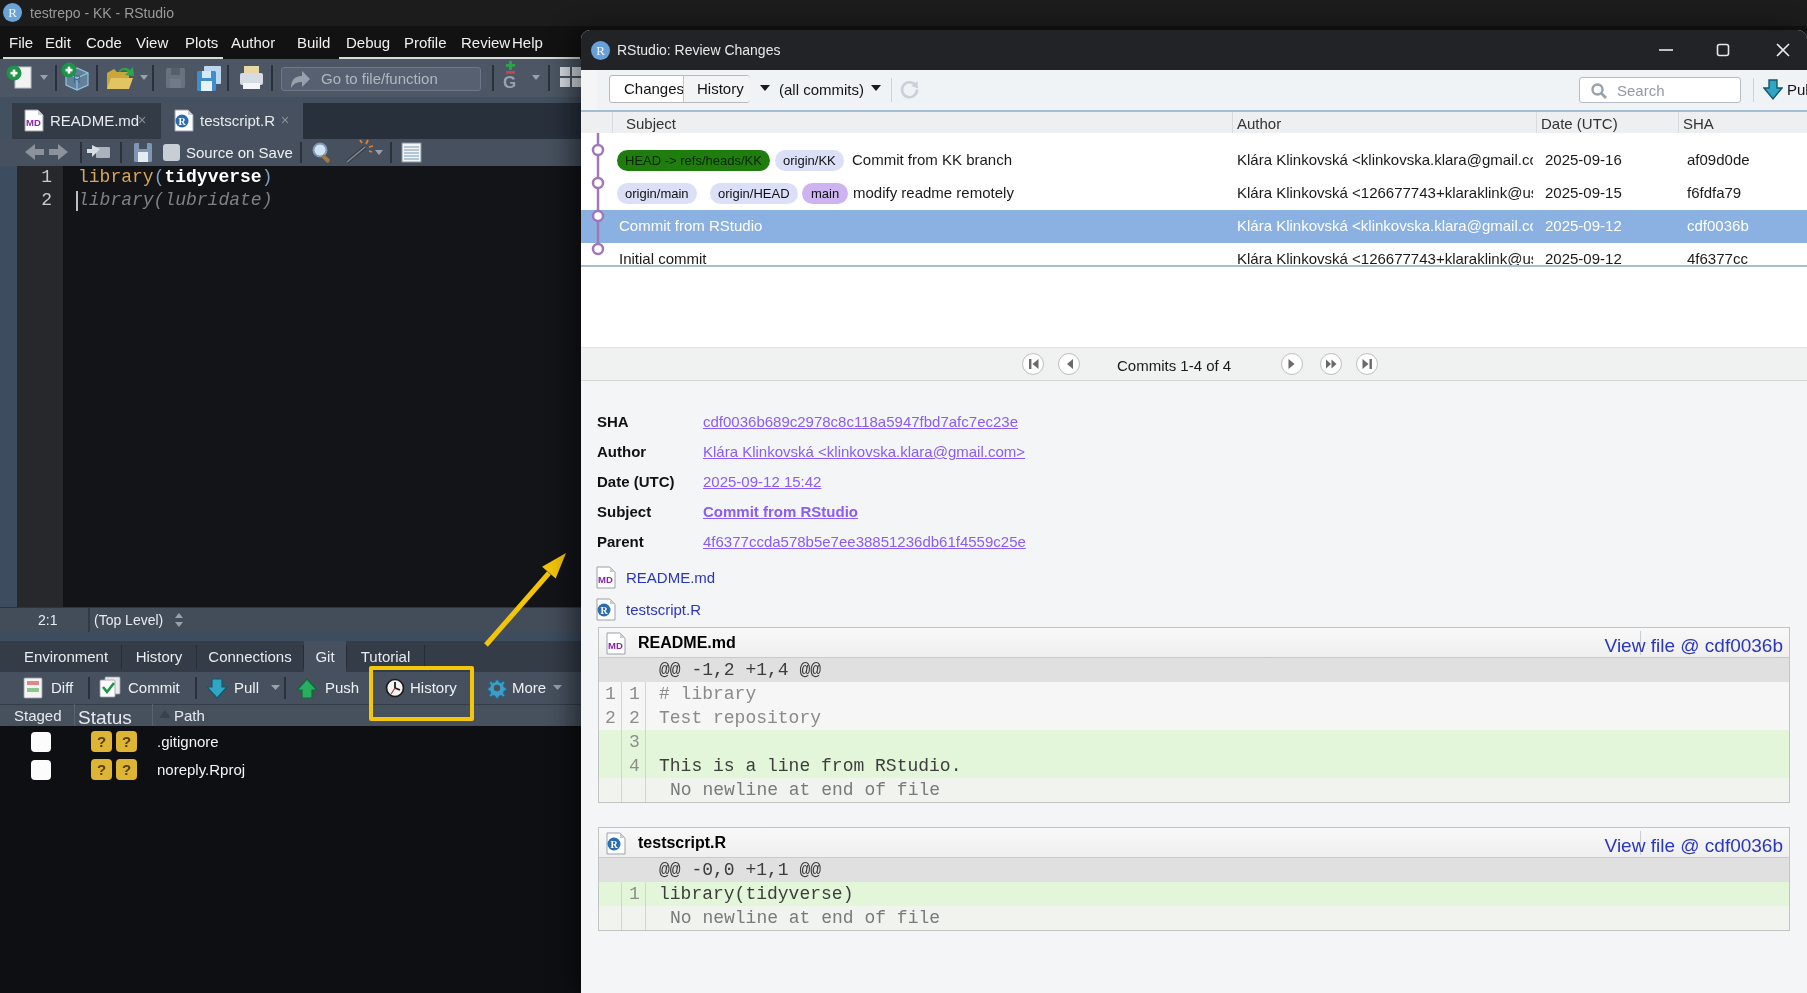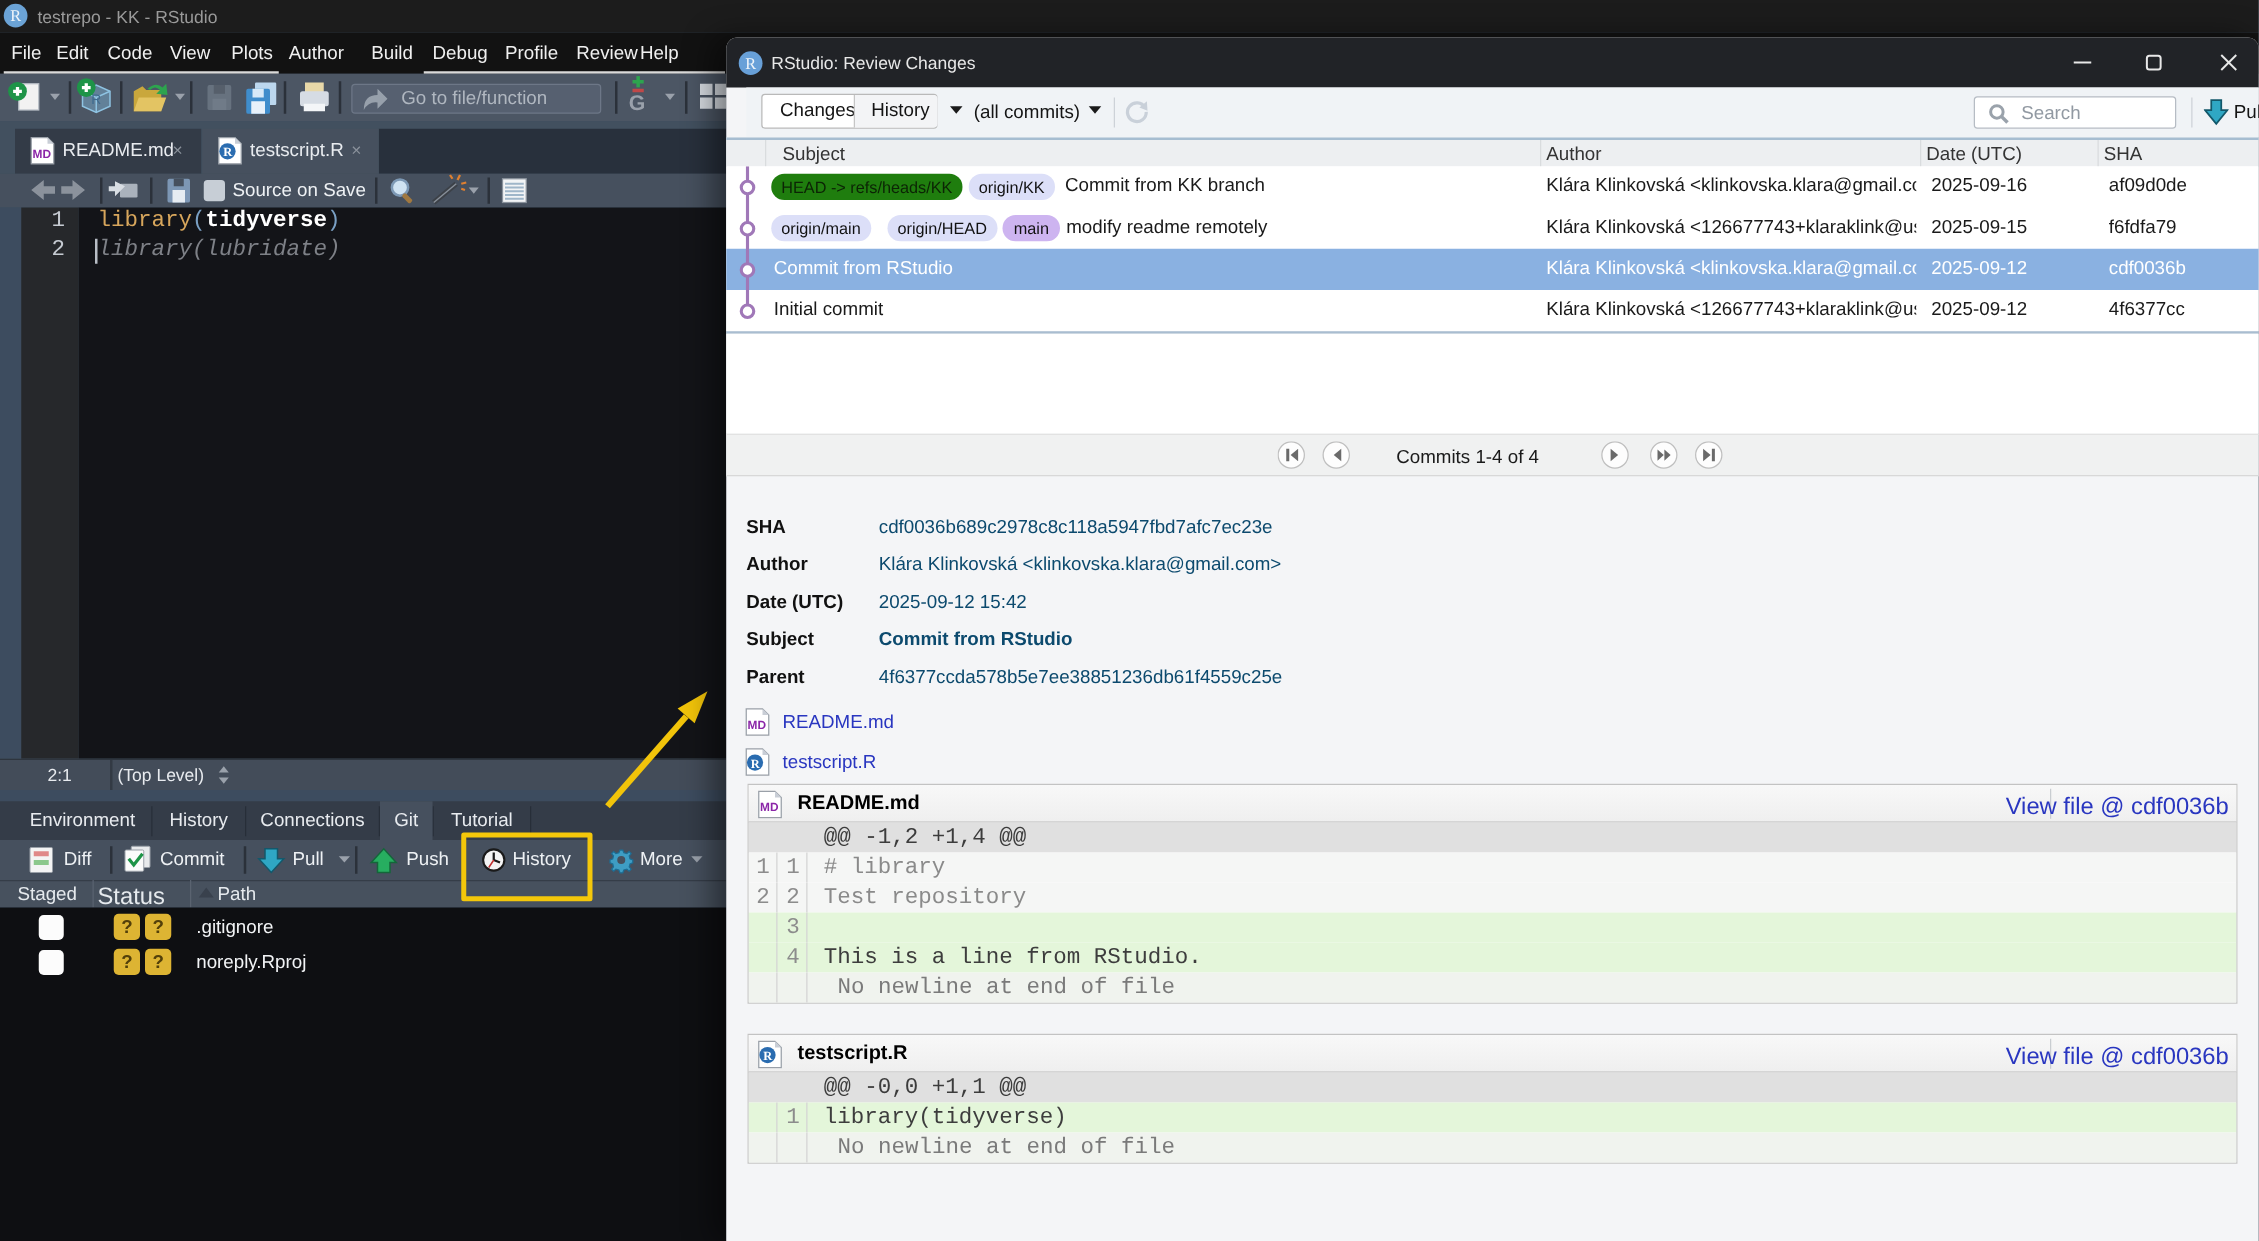--- a/index.html
+++ b/index.html
@@ -69,7 +69,7 @@
 #ctable-head { left:0; top:80px; width:1226px; height:23px; background:#edeff1; border-top:2px solid #a6bdd1; font-size:15px; color:#333; }
 .chsep { position:absolute; top:0; width:1px; height:23px; background:#d9dcde; }
 #ctable { left:0; top:103px; width:1226px; height:132px; background:#fff; }
-.crow { position:absolute; left:0; width:1226px; height:33px; font-size:15px; color:#1a1a1a; }
+.crow { position:absolute; left:0; width:1226px; height:33px; font-size:15px; color:#1a1a1a;margin-top:11px; }
 #crow3 { background:#8ab1e1; color:#fff; }
 .badge { position:absolute; top:6px; height:21px; border-radius:10.5px; font-size:13px; line-height:21px; padding:0 8px; color:#111; }
 .lav { background:#dcdff8; }

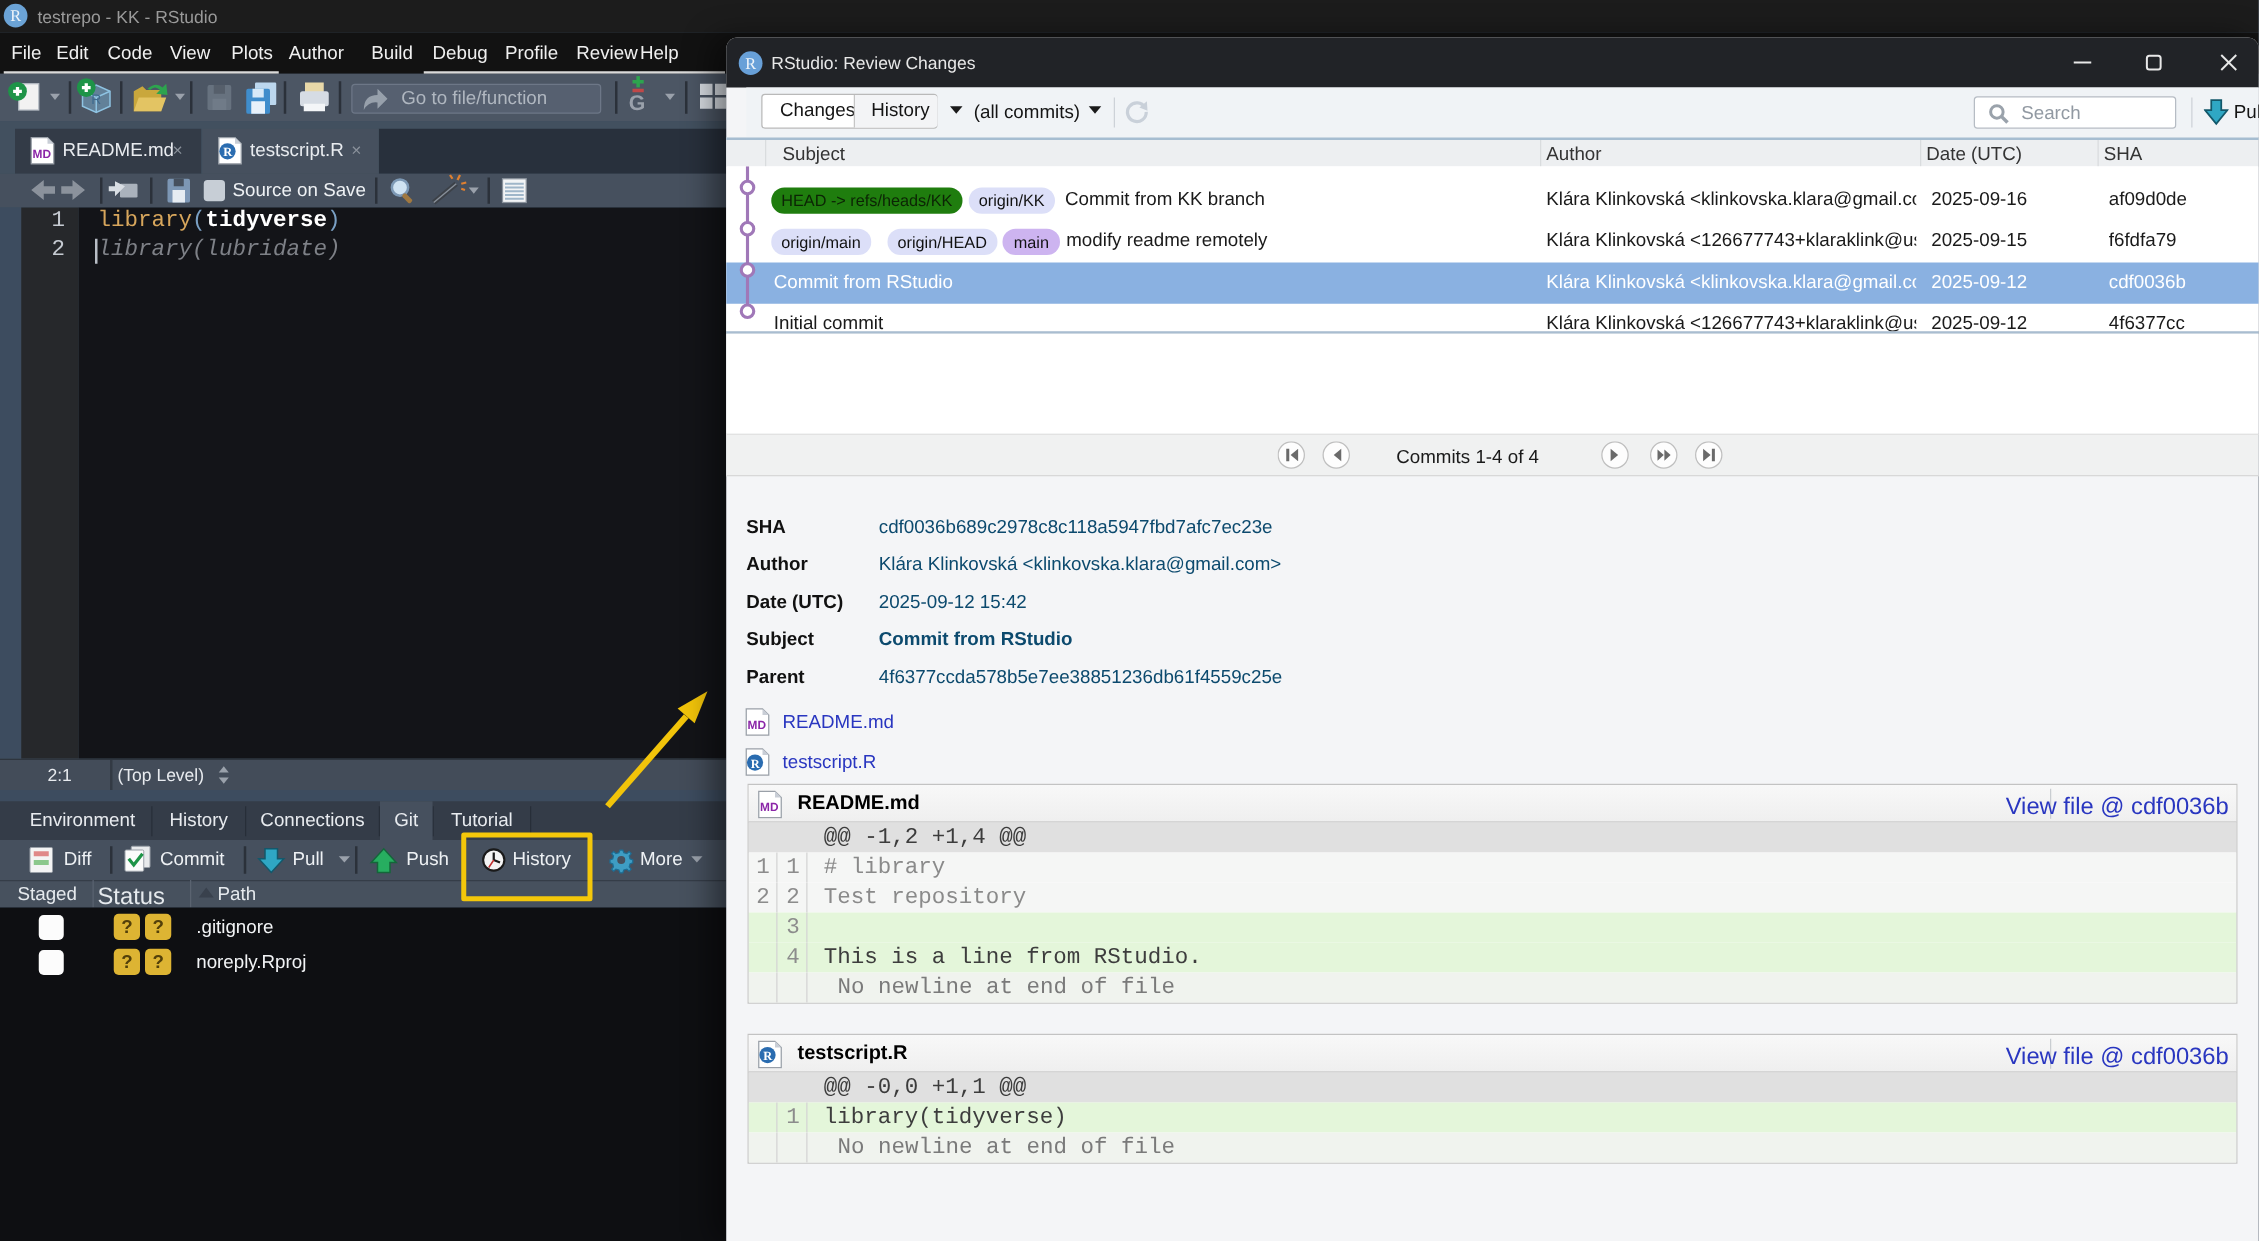--- a/index.html
+++ b/index.html
@@ -83,7 +83,7 @@
 #pager-text { left:536px; top:9px; font-size:15px; color:#1a1a1a; }
 
 .dlabel { position:absolute; left:16px; font-size:15px; font-weight:bold; color:#111; }
-.dvalue { position:absolute; left:122px; font-size:15px; color:#0c4a6e; }
+.dvalue { position:absolute; left:122px; font-size:15px; color:#8b5cf6;text-decoration:underline; }
 .flink { position:absolute; left:45px; font-size:15px; color:#2936c0; }
 
 .card { position:absolute; left:17px; width:1192px; background:#fff; border:1px solid #c3c3c3; }

